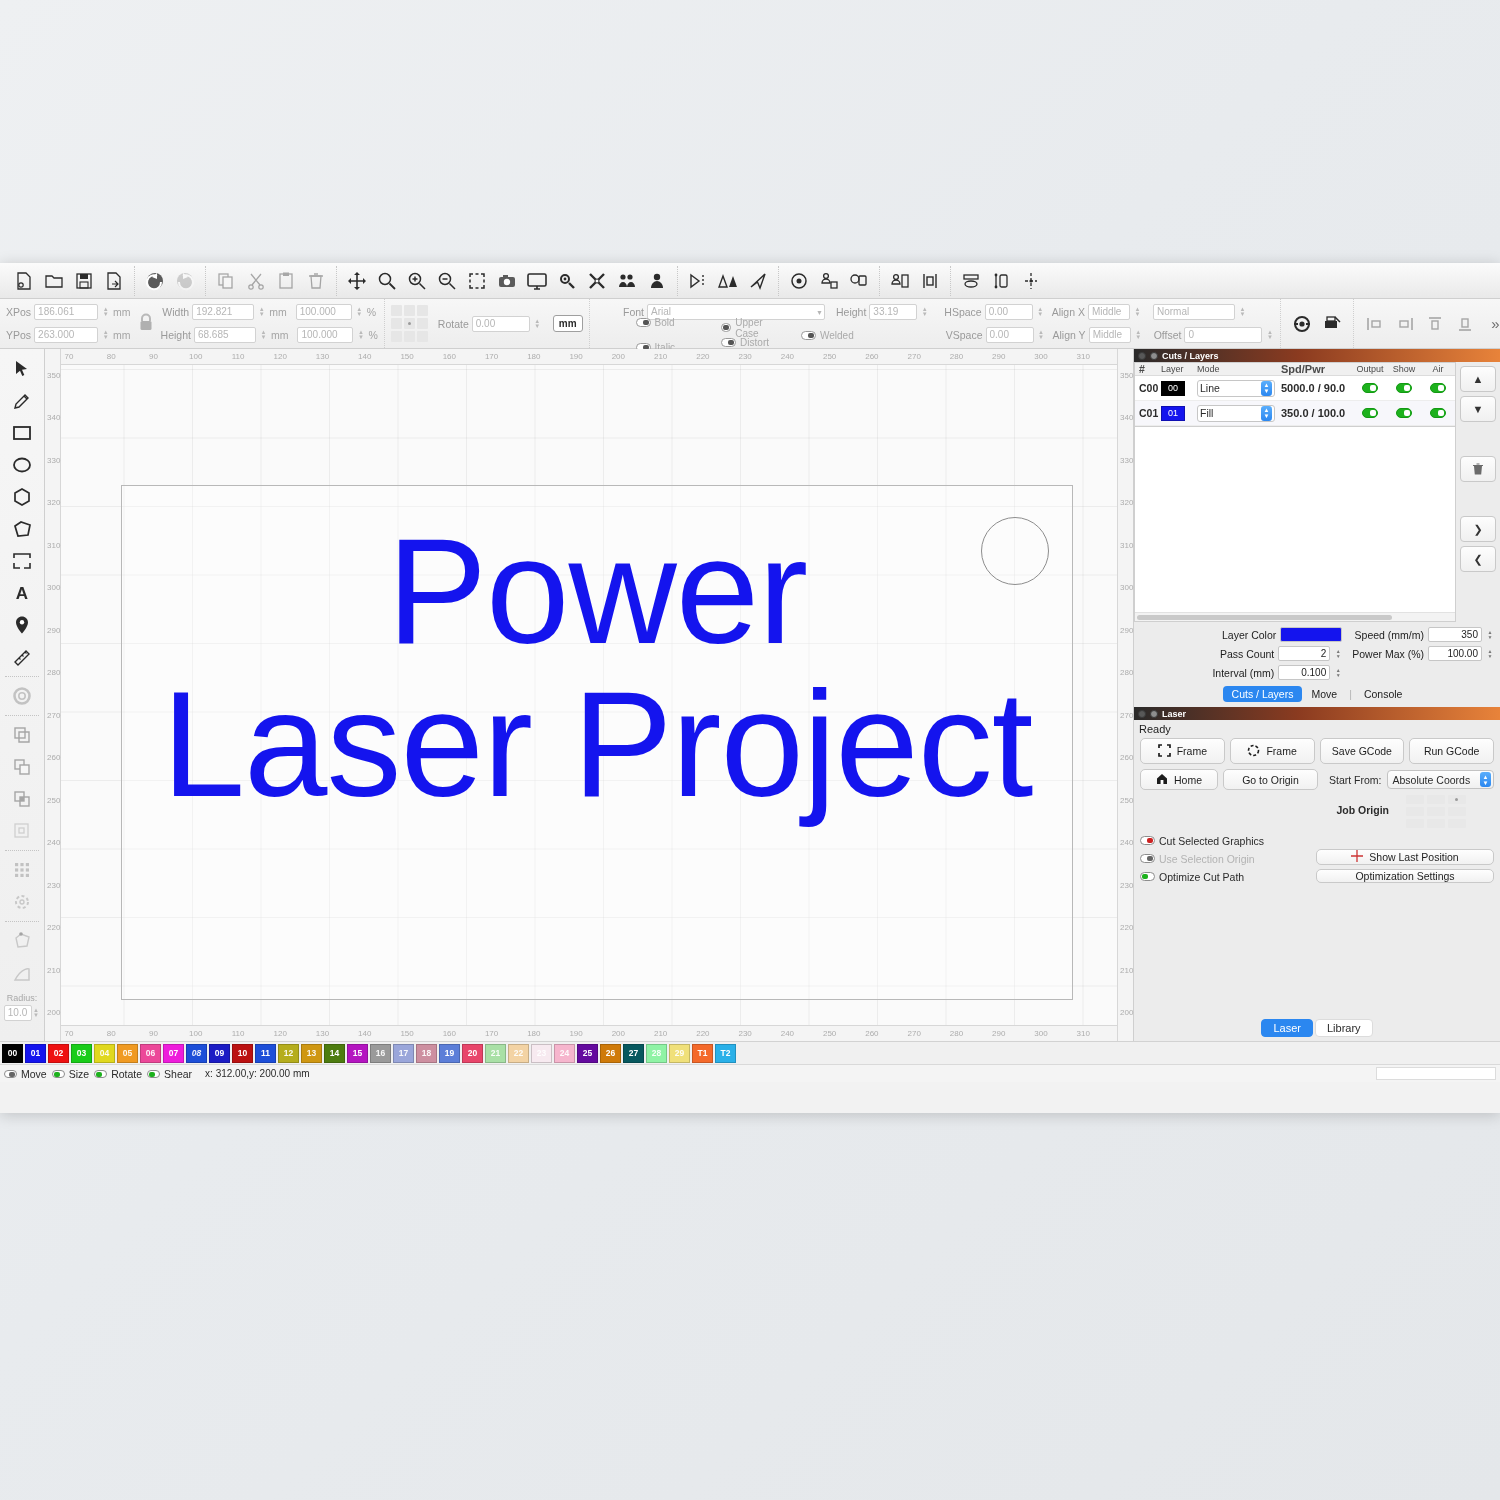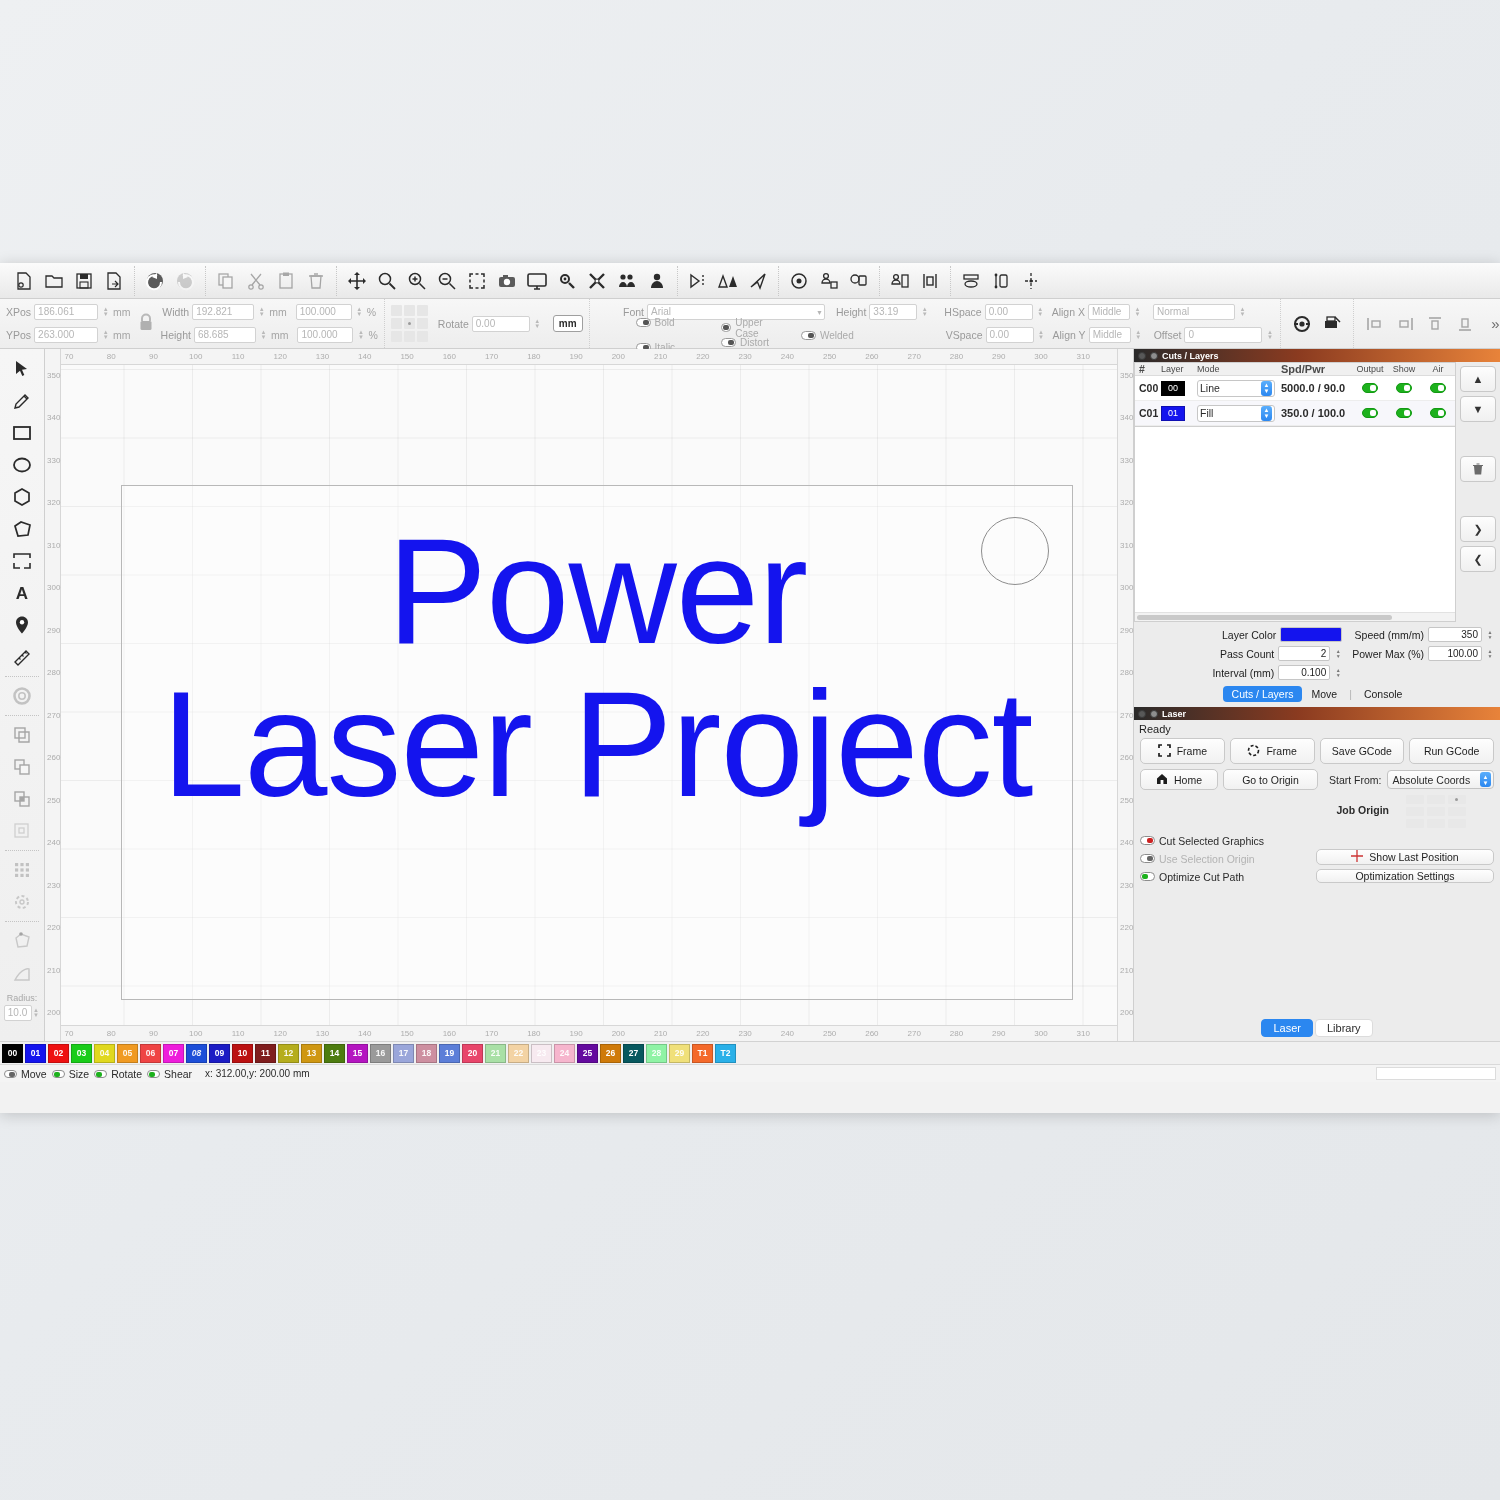--- a/index.html
+++ b/index.html
@@ -1071,7 +1071,7 @@
       <div class="sw" style="background: rgb(25, 204, 25); color: rgb(255, 255, 255);">03</div>
       <div class="sw" style="background: rgb(224, 216, 30); color: rgba(255, 255, 255, 0.92);">04</div>
       <div class="sw" style="background: rgb(240, 154, 34); color: rgba(255, 255, 255, 0.92);">05</div>
-      <div class="sw" style="background: #ef4444; color: rgba(255, 255, 255, 0.92);">06</div>
+      <div class="sw" style="background: #ec4899; color: rgba(255, 255, 255, 0.92);">06</div>
       <div class="sw" style="background: rgb(238, 29, 219); color: rgb(255, 255, 255);">07</div>
       <div class="sw" style="background: #1d4ed8; color: rgba(255, 255, 255, 0.92); font-style: italic;">08</div>
       <div class="sw" style="background: rgb(27, 27, 196); color: rgb(255, 255, 255);">09</div>

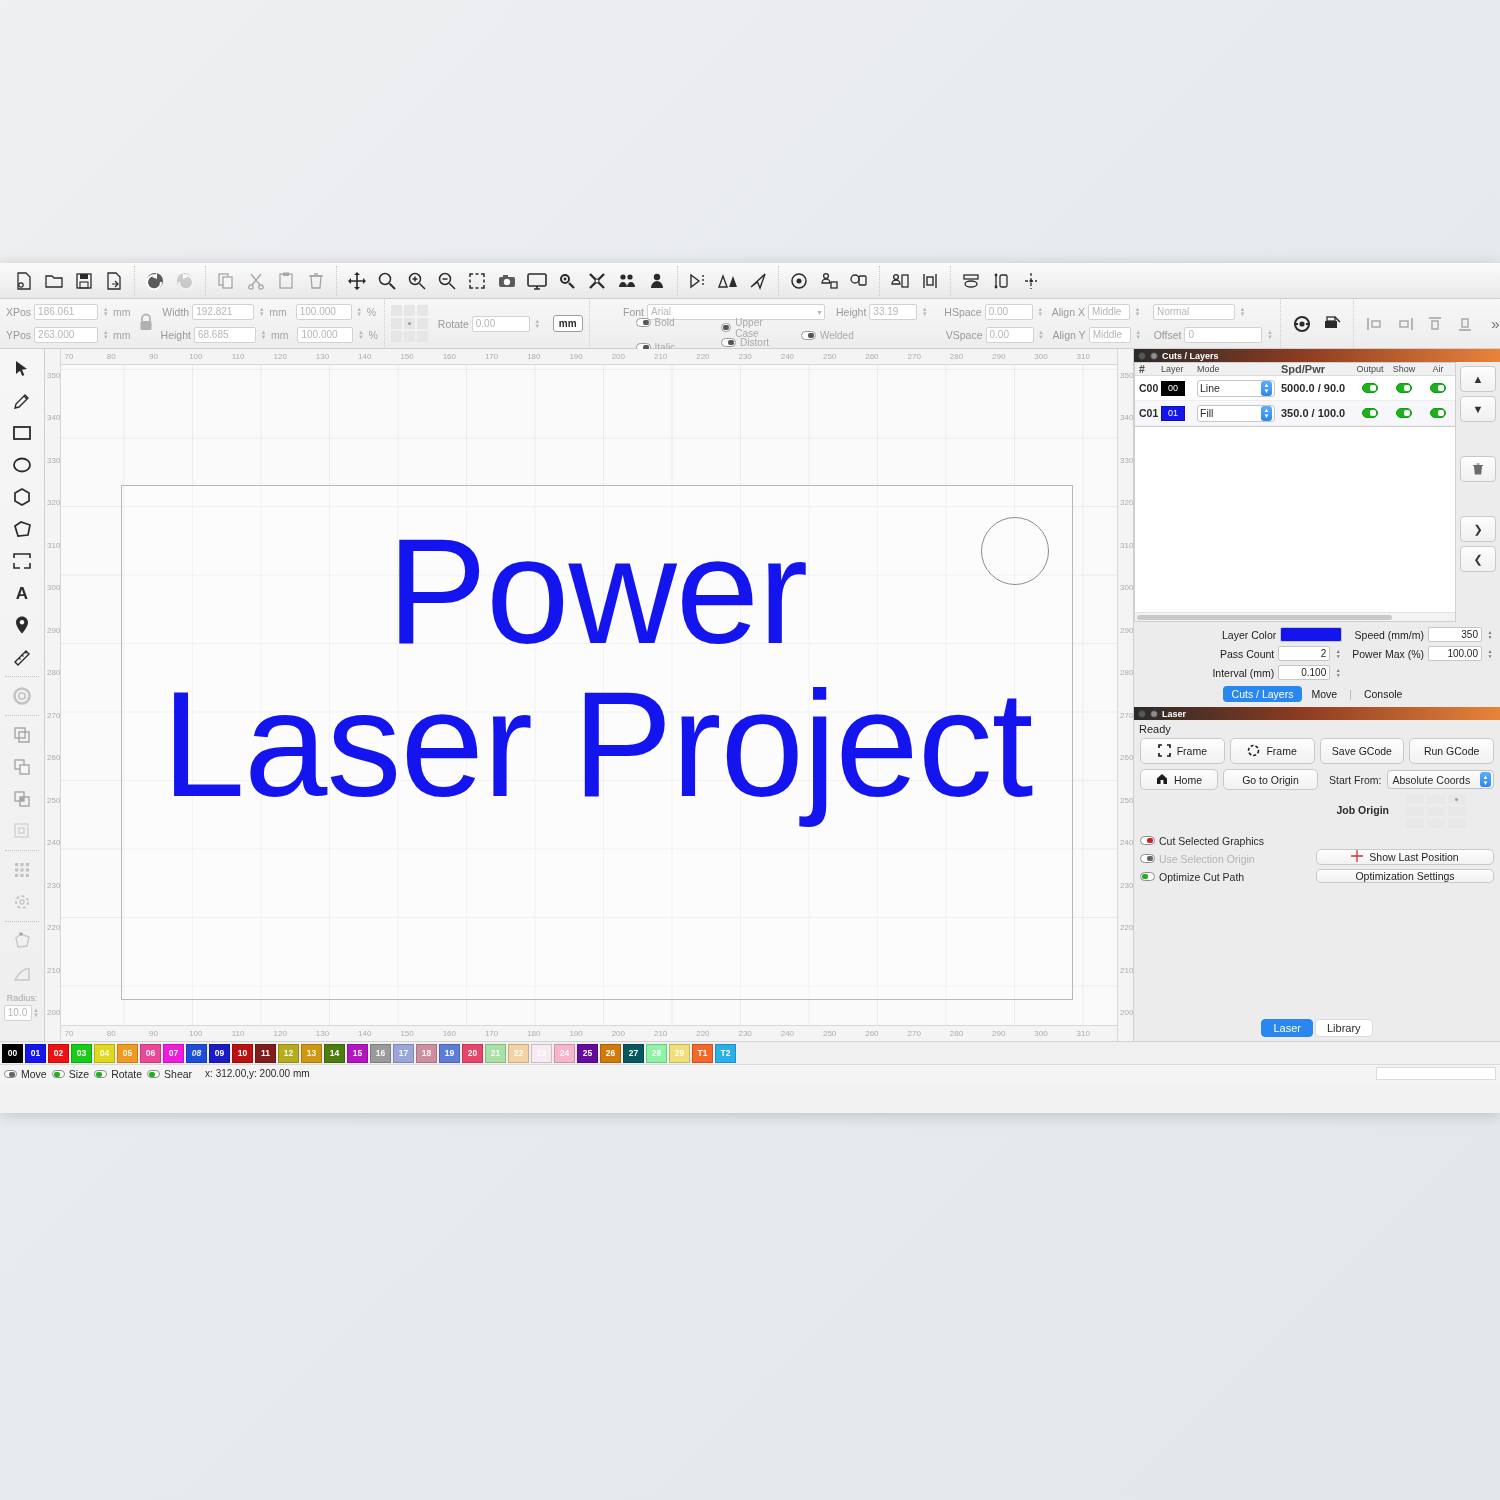--- a/index.html
+++ b/index.html
@@ -1076,7 +1076,7 @@
       <div class="sw" style="background: #1d4ed8; color: rgba(255, 255, 255, 0.92); font-style: italic;">08</div>
       <div class="sw" style="background: rgb(27, 27, 196); color: rgb(255, 255, 255);">09</div>
       <div class="sw" style="background: rgb(187, 17, 17); color: rgb(255, 255, 255);">10</div>
-      <div class="sw" style="background: #7f1d1d; color: rgb(255, 255, 255);">11</div>
+      <div class="sw" style="background: #1d4ed8; color: rgb(255, 255, 255);">11</div>
       <div class="sw" style="background: rgb(181, 173, 29); color: rgba(255, 255, 255, 0.92);">12</div>
       <div class="sw" style="background: rgb(207, 151, 18); color: rgba(255, 255, 255, 0.92);">13</div>
       <div class="sw" style="background: #4d7c0f; color: rgb(255, 255, 255);">14</div>

